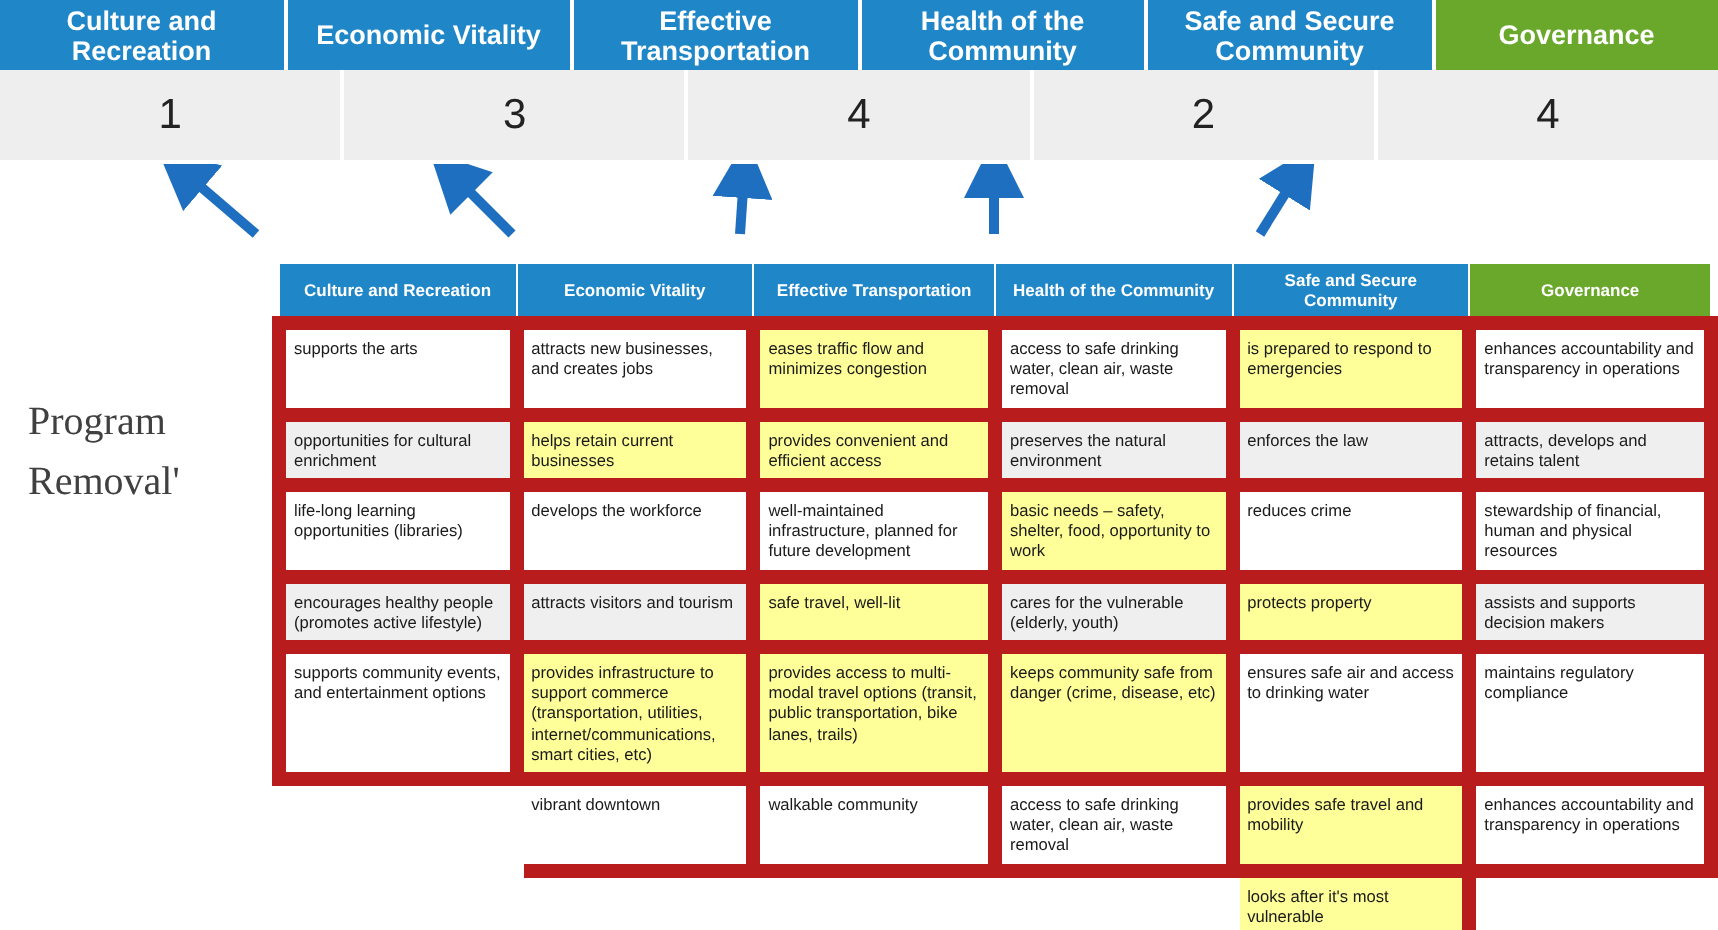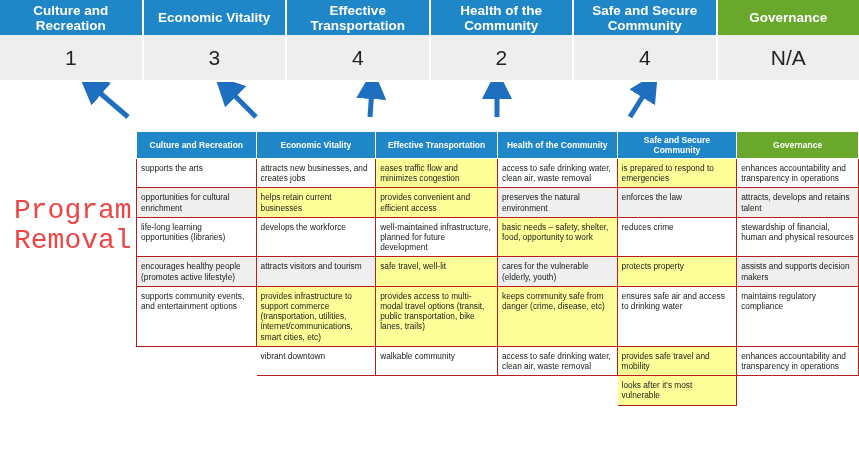--- a/index.html
+++ b/index.html
@@ -148,7 +148,6 @@
     <div class="top-score-cell">4</div>
     <div class="top-score-cell">2</div>
     <div class="top-score-cell">4</div>
-    <div class="top-score-cell">N/A</div>
   </div>
 </div>
 

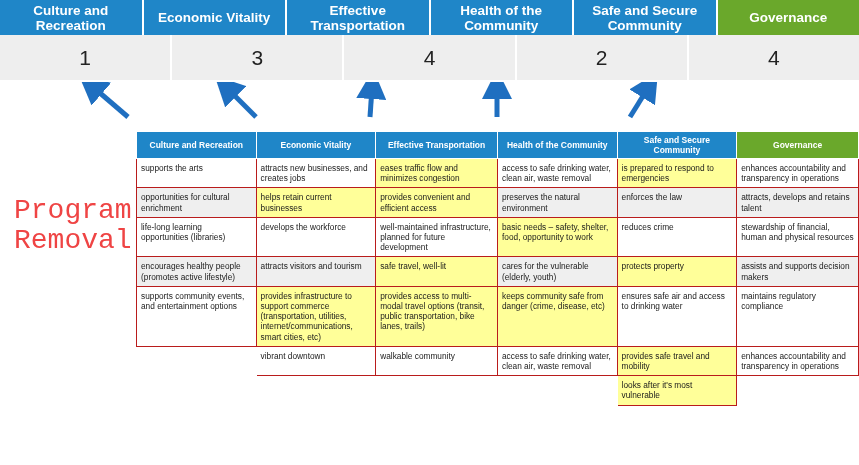--- a/index.html
+++ b/index.html
@@ -121,7 +121,7 @@
     color: #1a1a1a;
     vertical-align: top;
     padding: 4px 4px;
-    border: 1px solid #b91c1c;
+    border: 7px solid #b91c1c;
     background: #ffffff;
     box-sizing: border-box;
   }

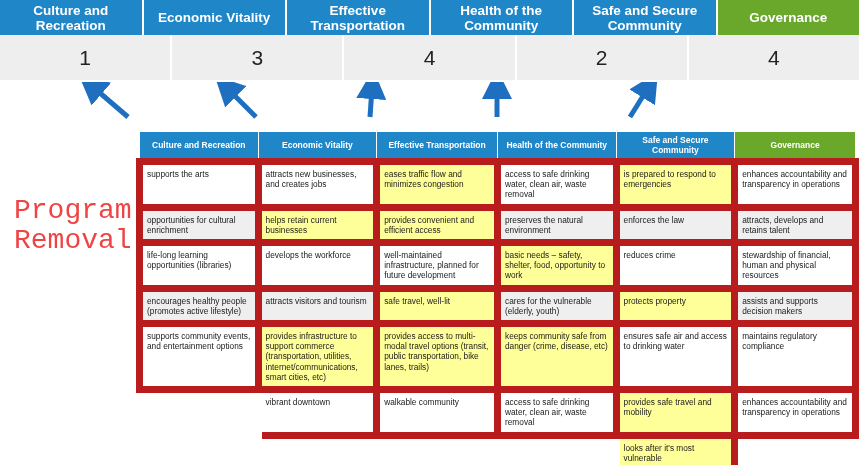--- a/index.html
+++ b/index.html
@@ -81,10 +81,10 @@
     left: 14px;
     top: 196px;
     width: 120px;
-    font-size: 28px;
+    font-size: 20px;
     line-height: 30px;
-    color: #ef4444;
-    font-family: Liberation Mono, monospace;
+    color: #404040;
+    font-family: Liberation Serif, serif;
   }
 
   

